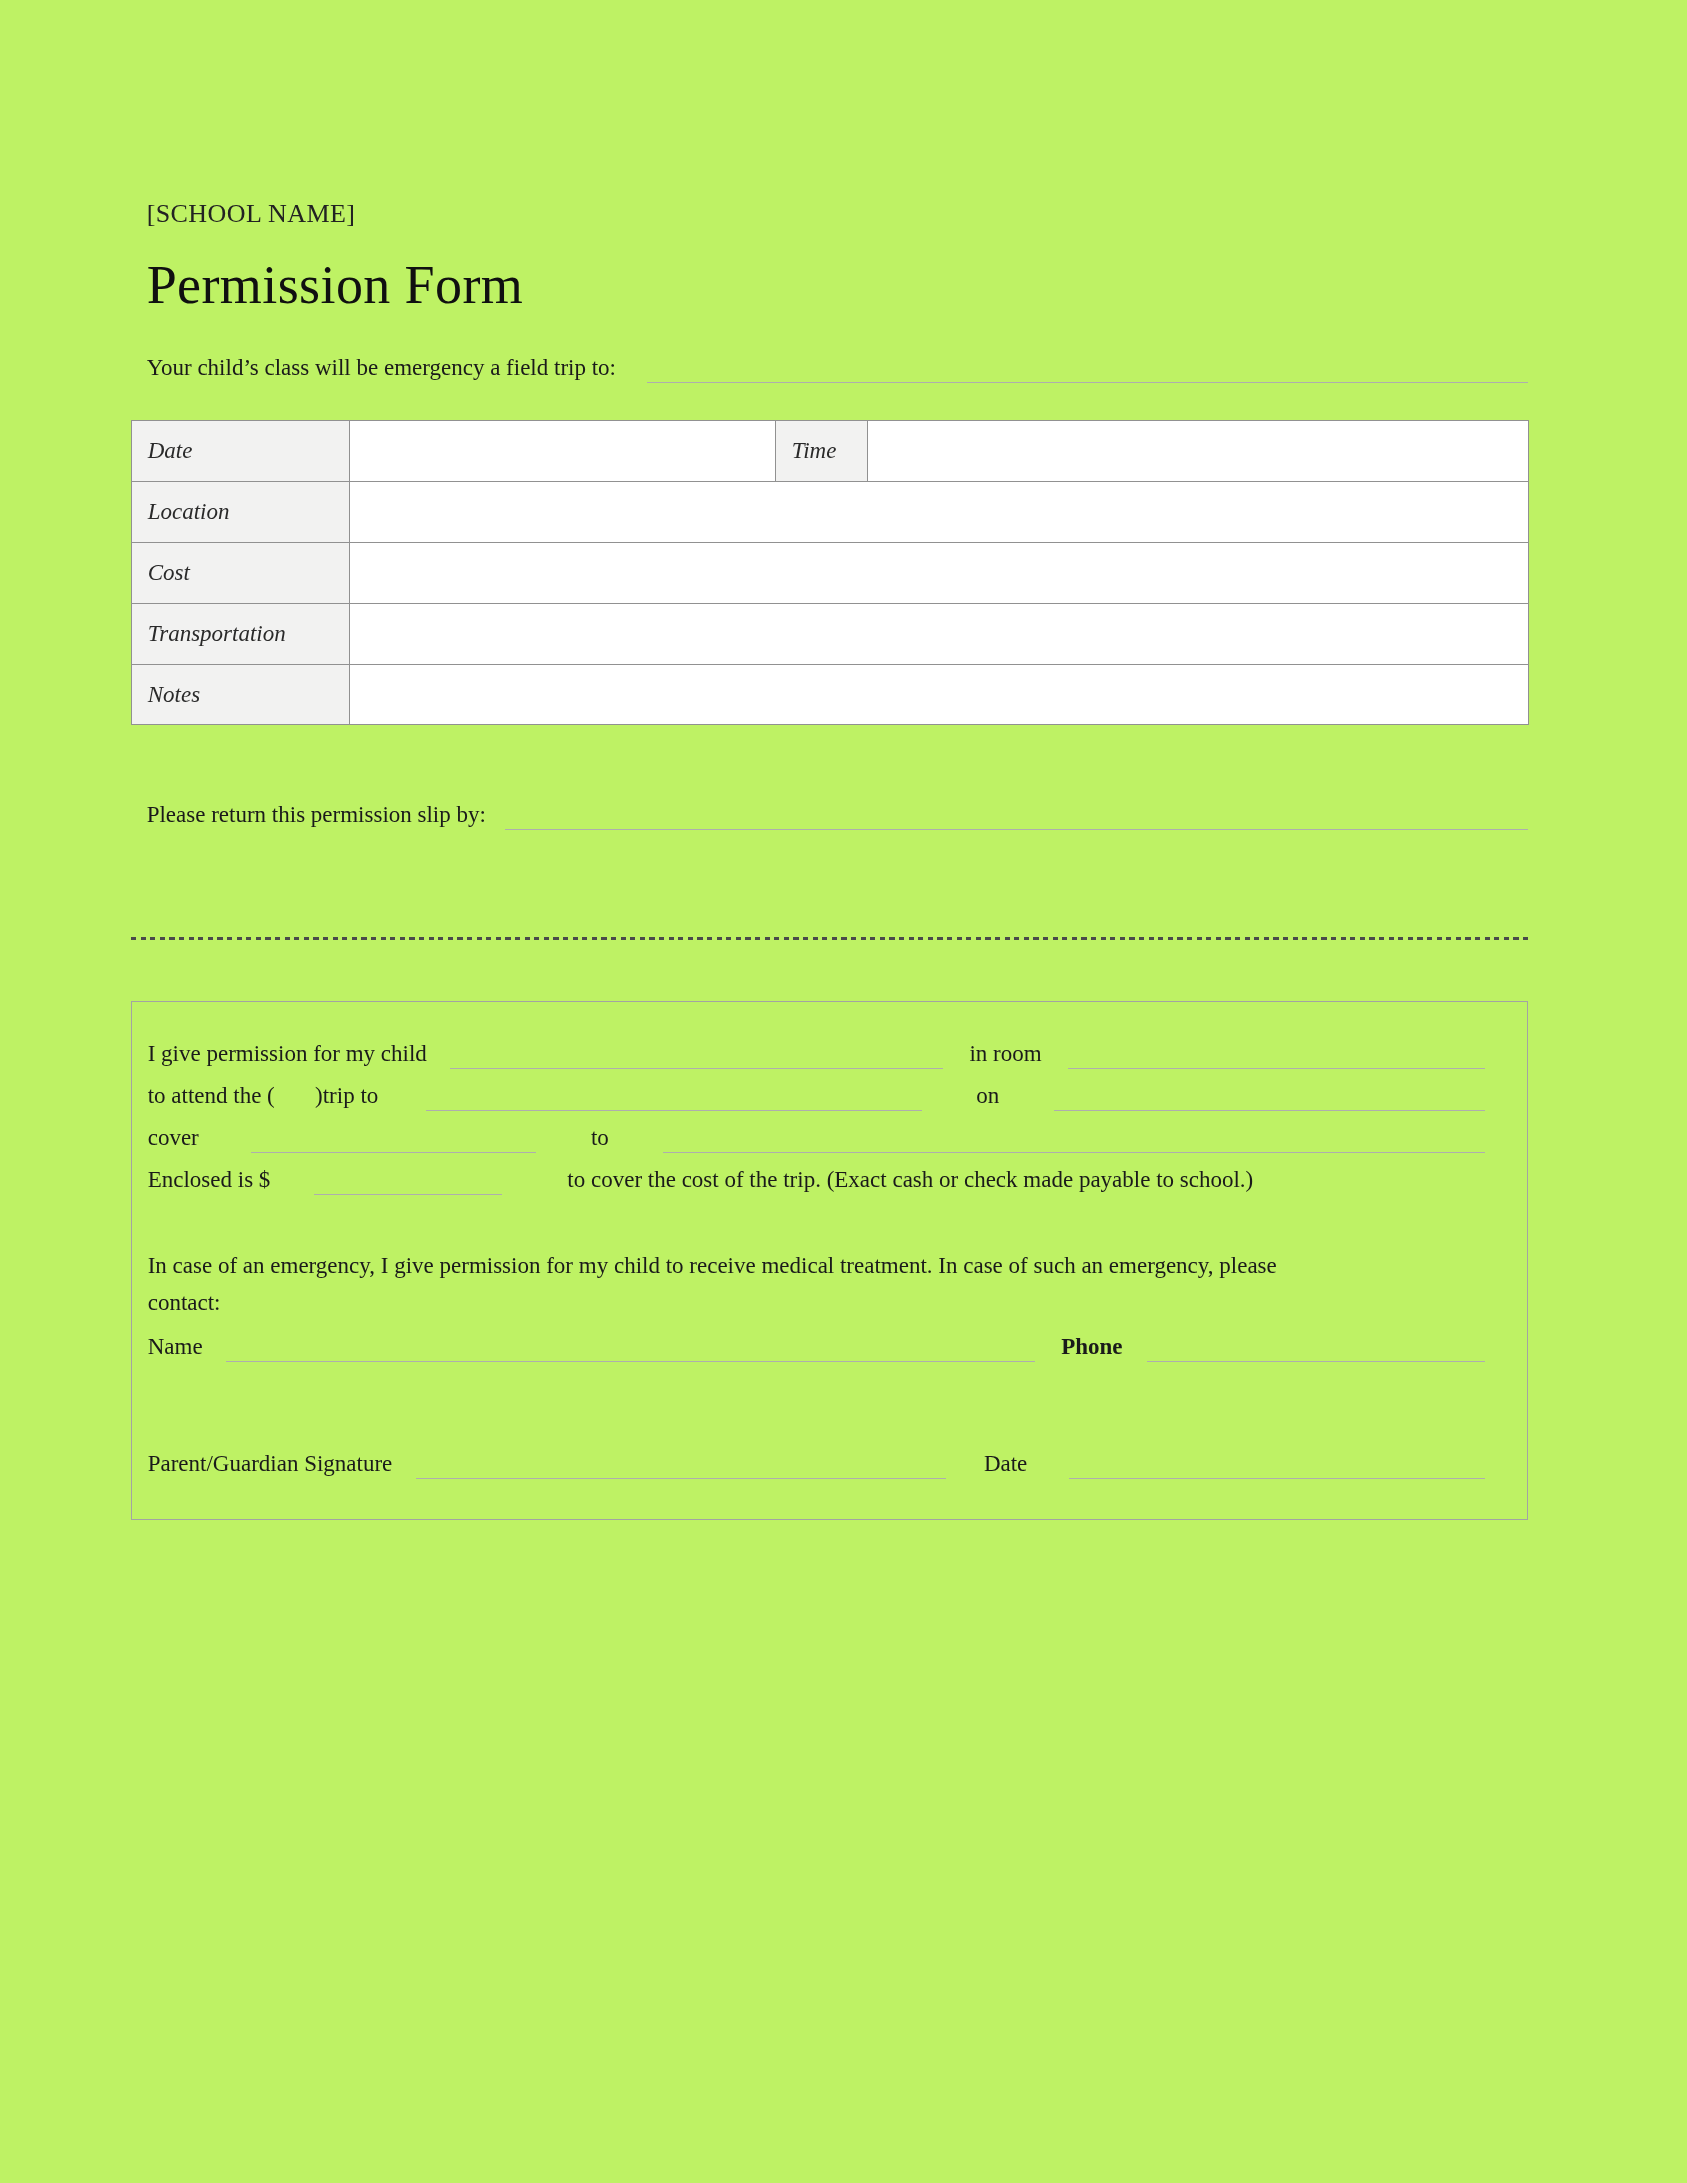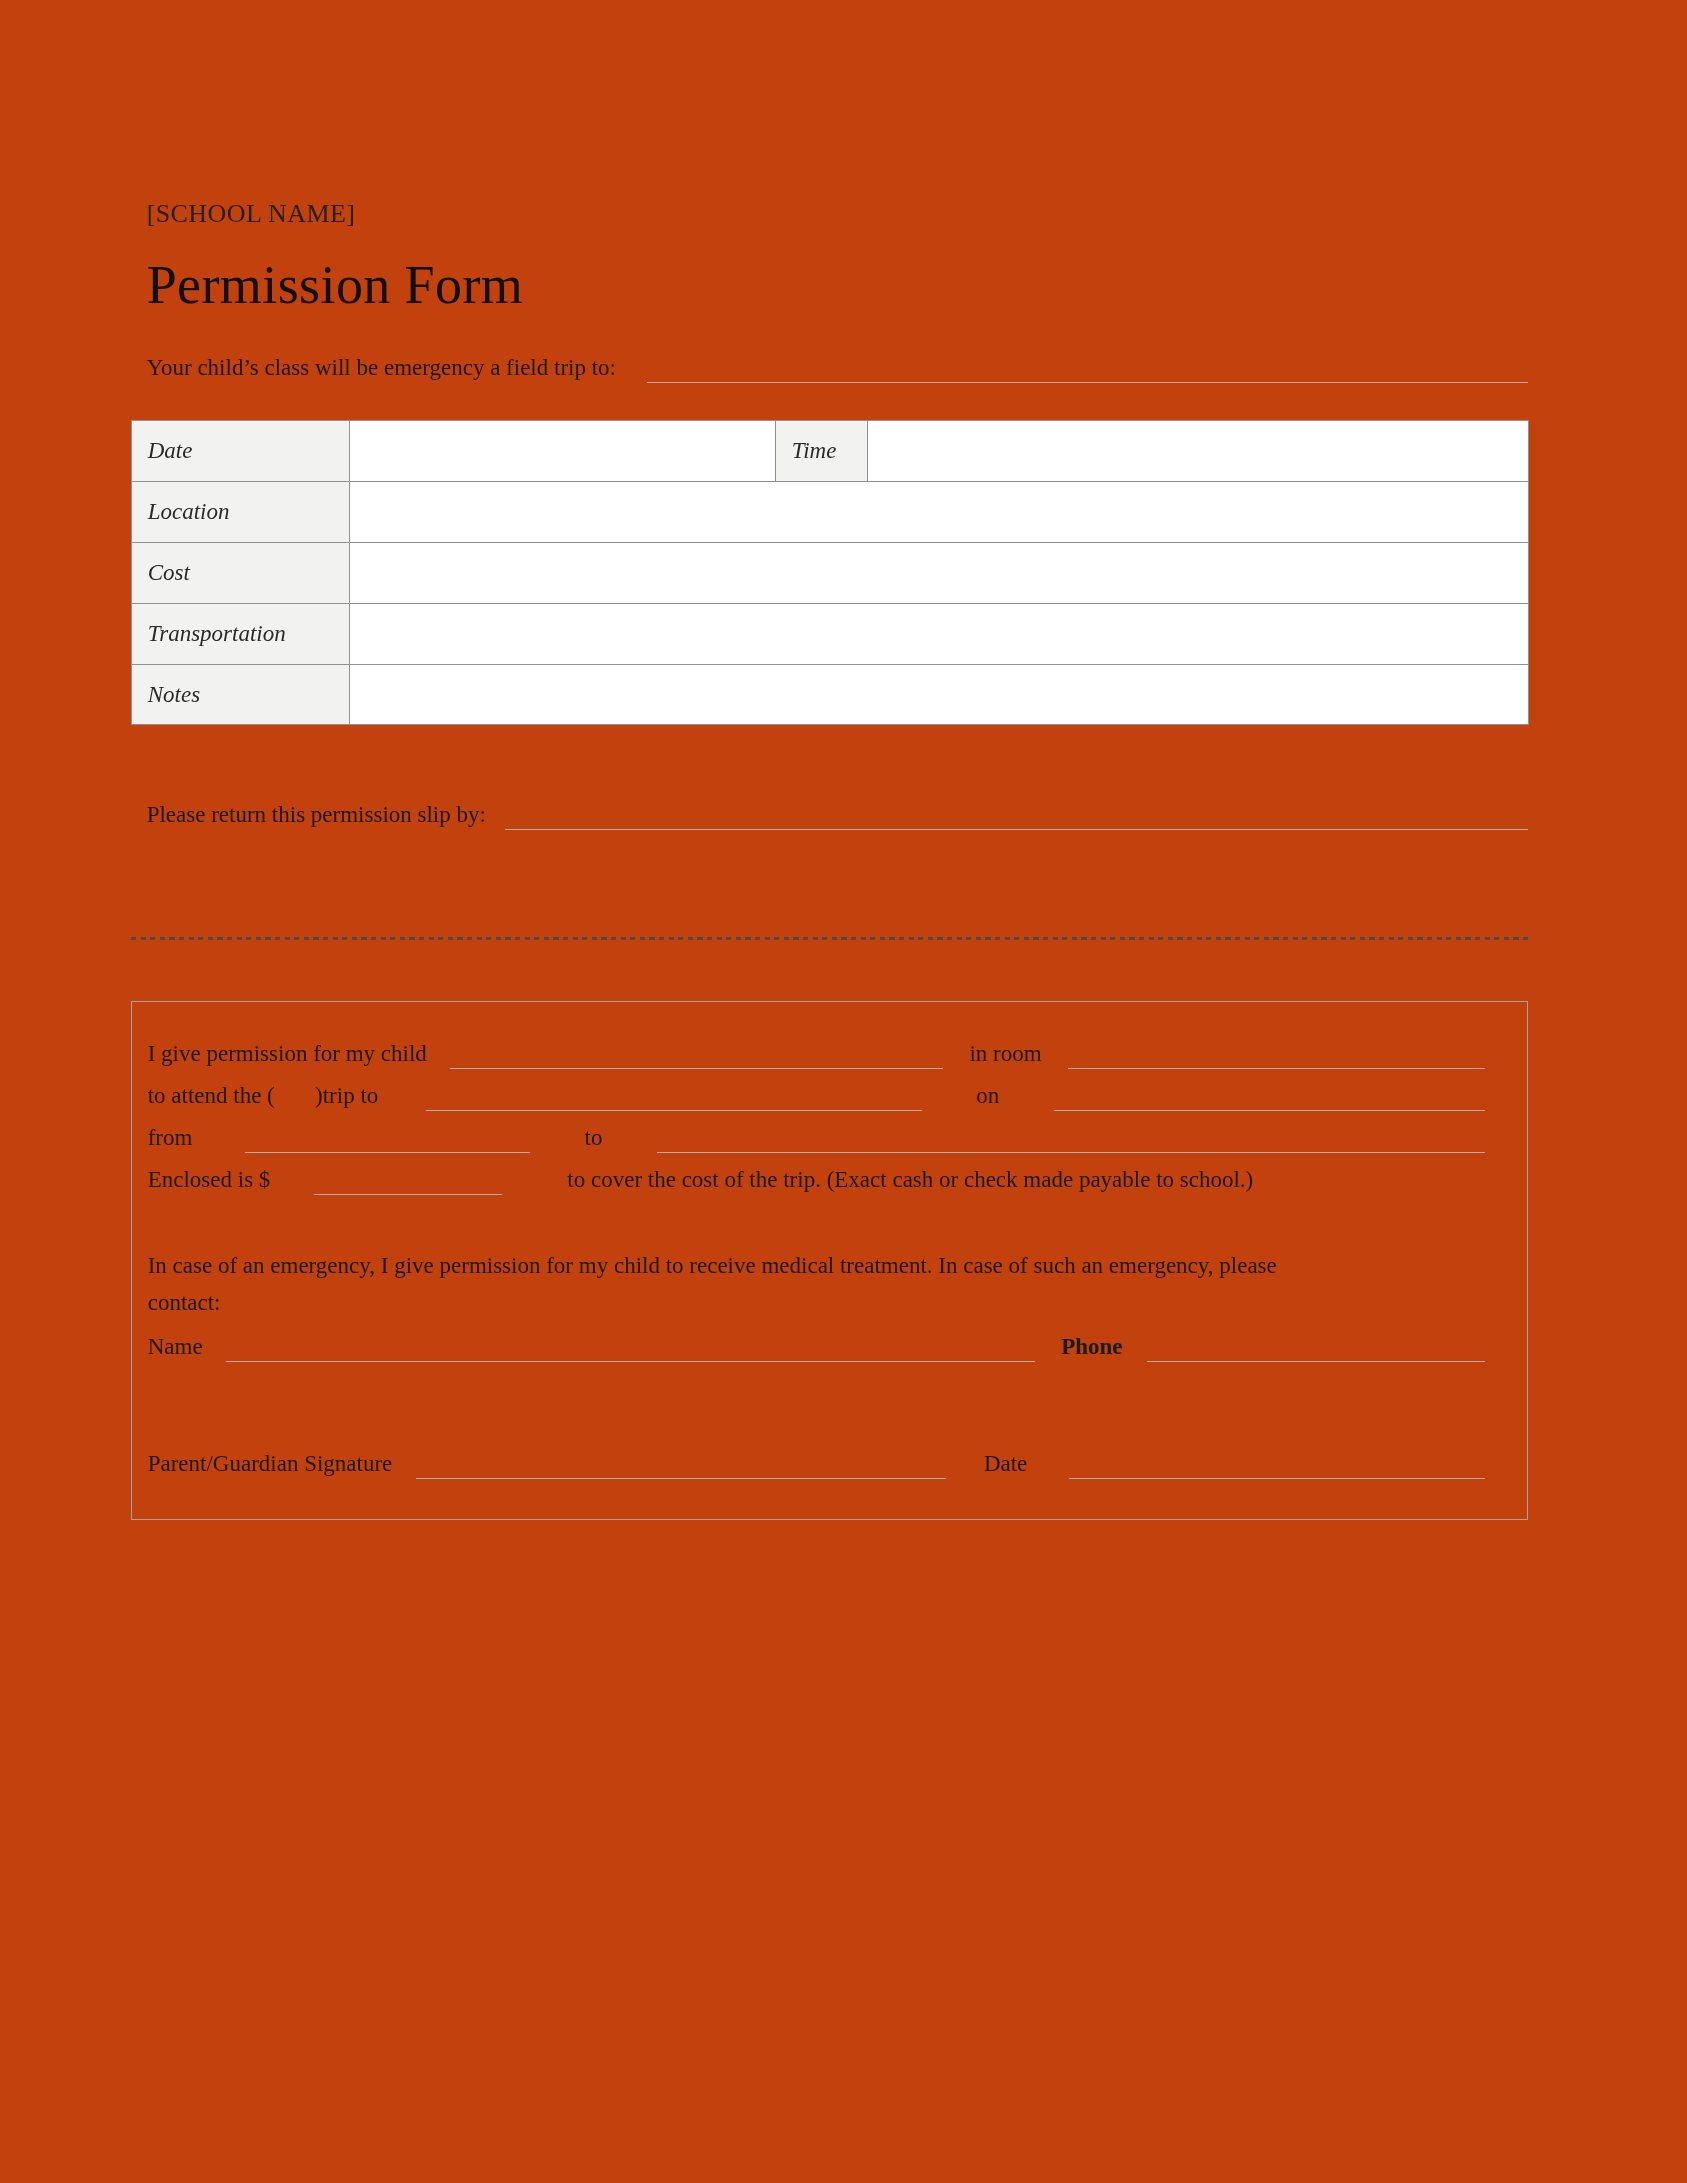--- a/index.html
+++ b/index.html
@@ -13,7 +13,7 @@
   .page {
     width: 1687px; height: 2184px;
     padding: 197px 159px 0 131px;
-    background: #c2410c;
+    background: #bef264;
   }
   .indent { margin-left: 15.7px; }
 

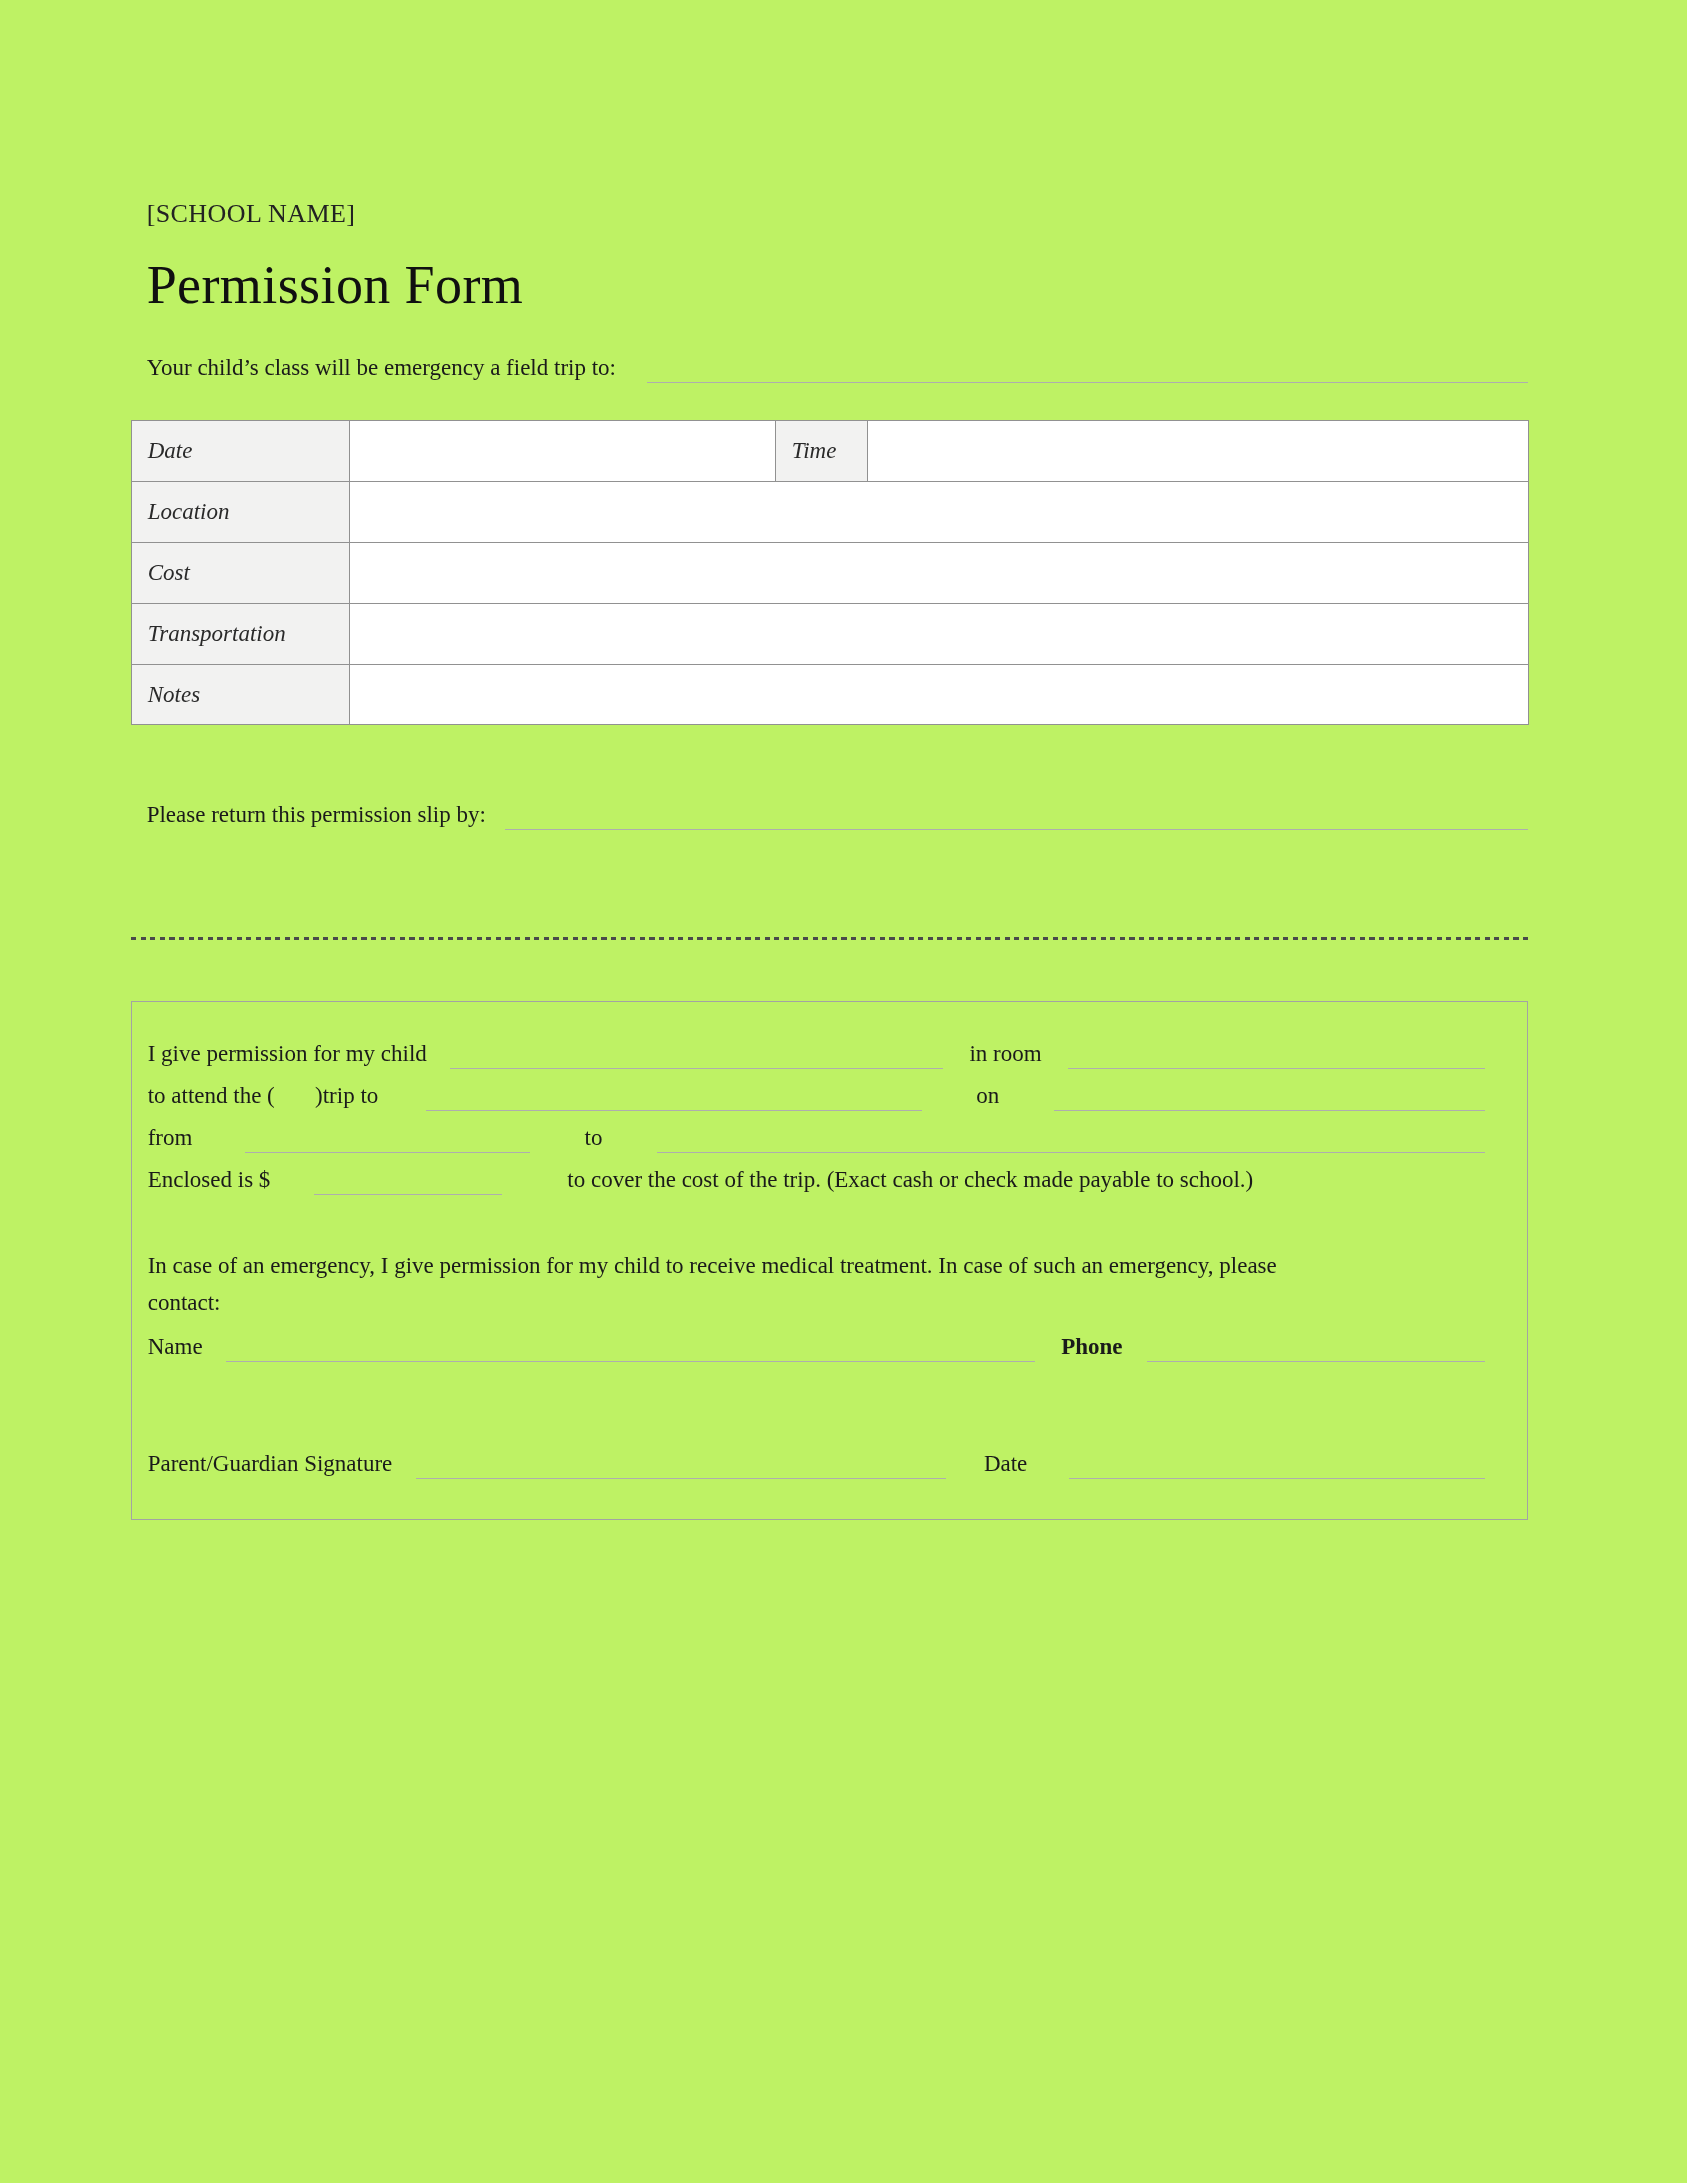--- a/index.html
+++ b/index.html
@@ -162,7 +162,7 @@
     </div>
 
     <div class="row row-gap">
-      <span class="txt">from</span>
+      <span class="txt">cover</span>
       <span class="fill w-from"></span>
       <span class="txt mid">to</span>
       <span class="fill grow"></span>

